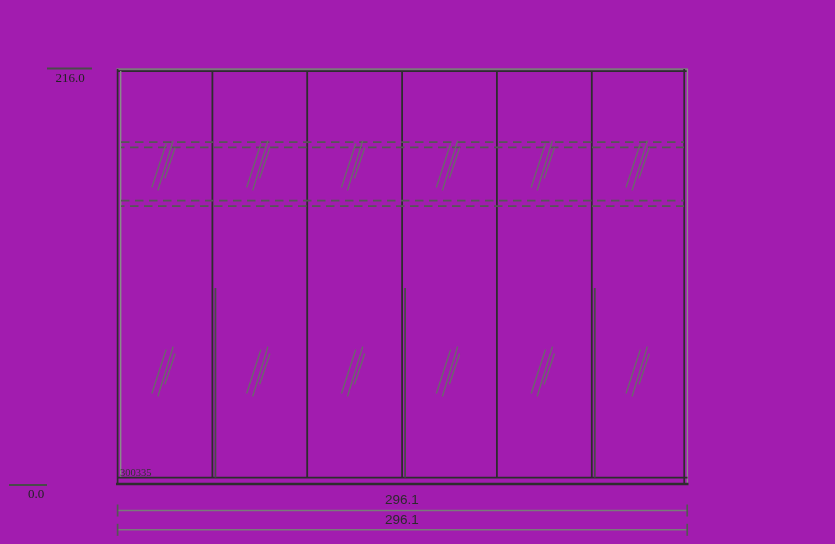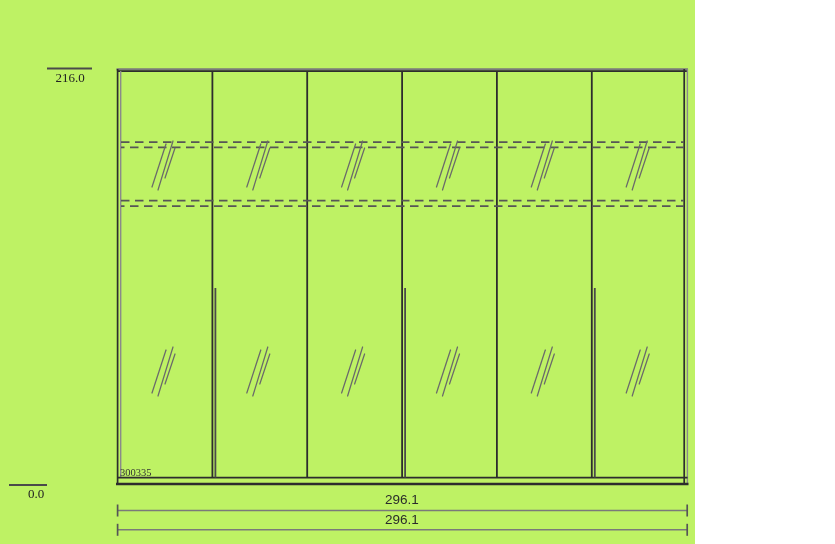--- a/index.html
+++ b/index.html
@@ -5,9 +5,9 @@
   html, body { margin: 0; padding: 0; background: #ffffff; }
   .canvas {
     position: relative;
-    width: 695px;
+    width: 835px;
     height: 544px;
-    background: #bef264;
+    background: #a21caf;
     font-family: "Liberation Serif", serif;
     overflow: hidden;
   }

